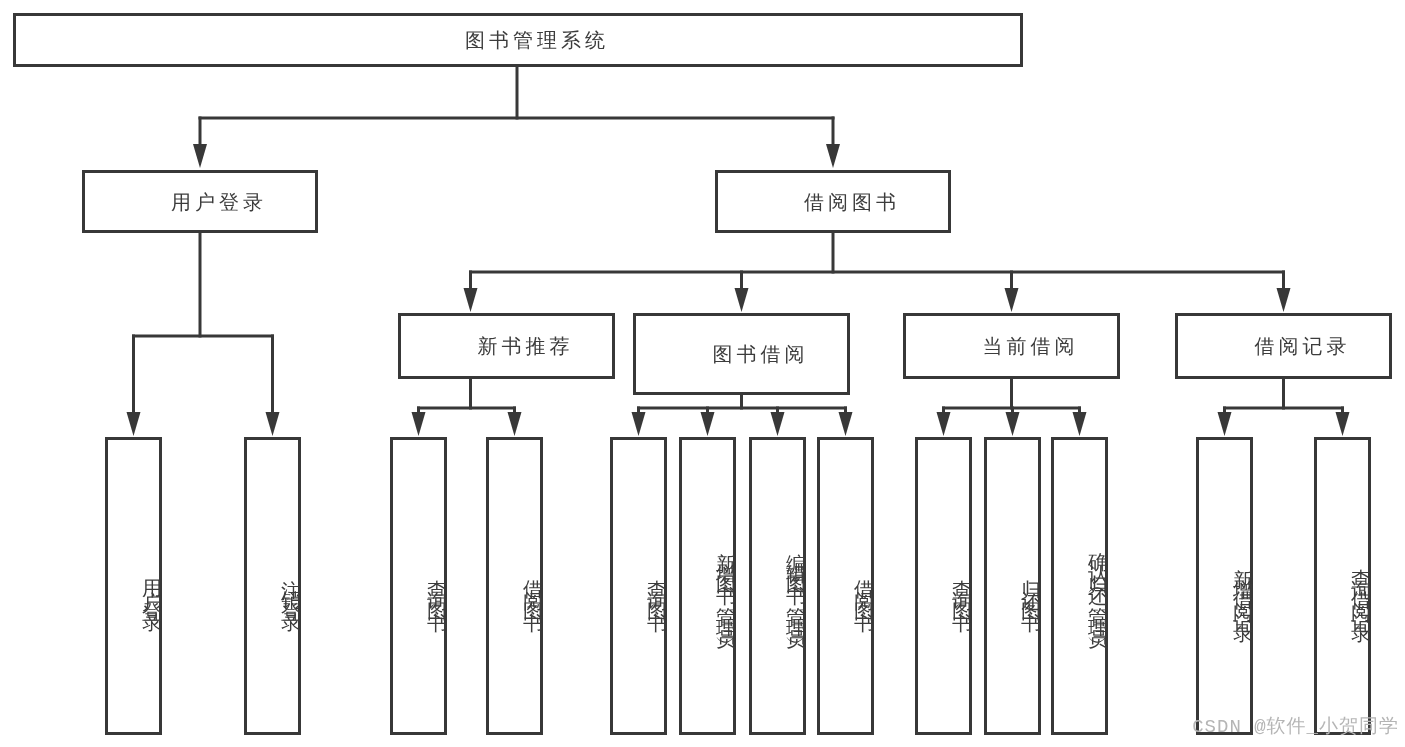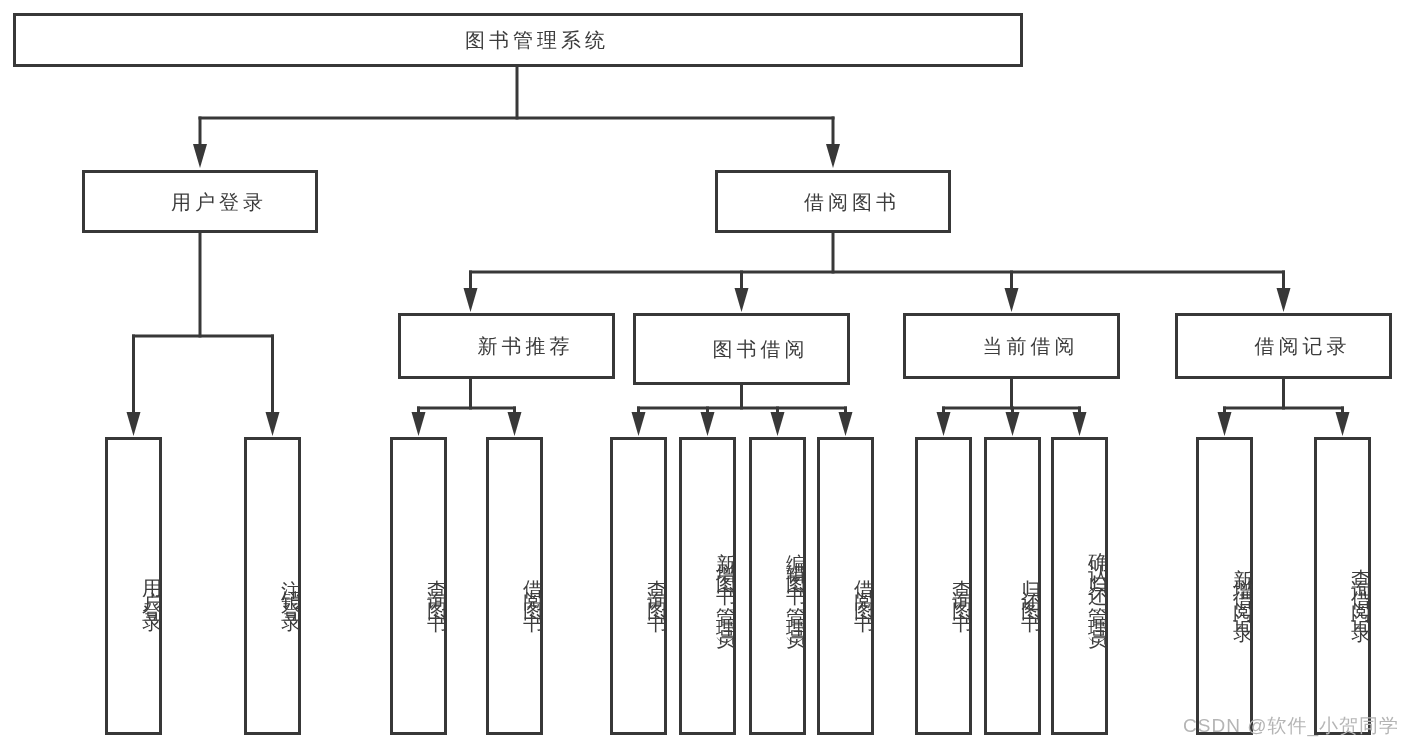--- a/index.html
+++ b/index.html
@@ -142,7 +142,7 @@
   <div class="node hbox" style="left:715px; top:170px; width:236px; height:63px;">借阅图书</div>
 
   <div class="node hbox" style="left:362px; top:313px; width:217px; height:66px;margin-left:36px;">新书推荐</div>
-  <div class="node hbox" style="left:633px; top:313px; width:217px; height:72px;">图书借阅</div>
+  <div class="node hbox" style="left:633px; top:313px; width:217px; height:82px;">图书借阅</div>
   <div class="node hbox" style="left:1175px; top:313px; width:217px; height:66px;">借阅记录</div>
   <div class="node hbox" style="left:903px; top:313px; width:217px; height:66px;">当前借阅</div>
 

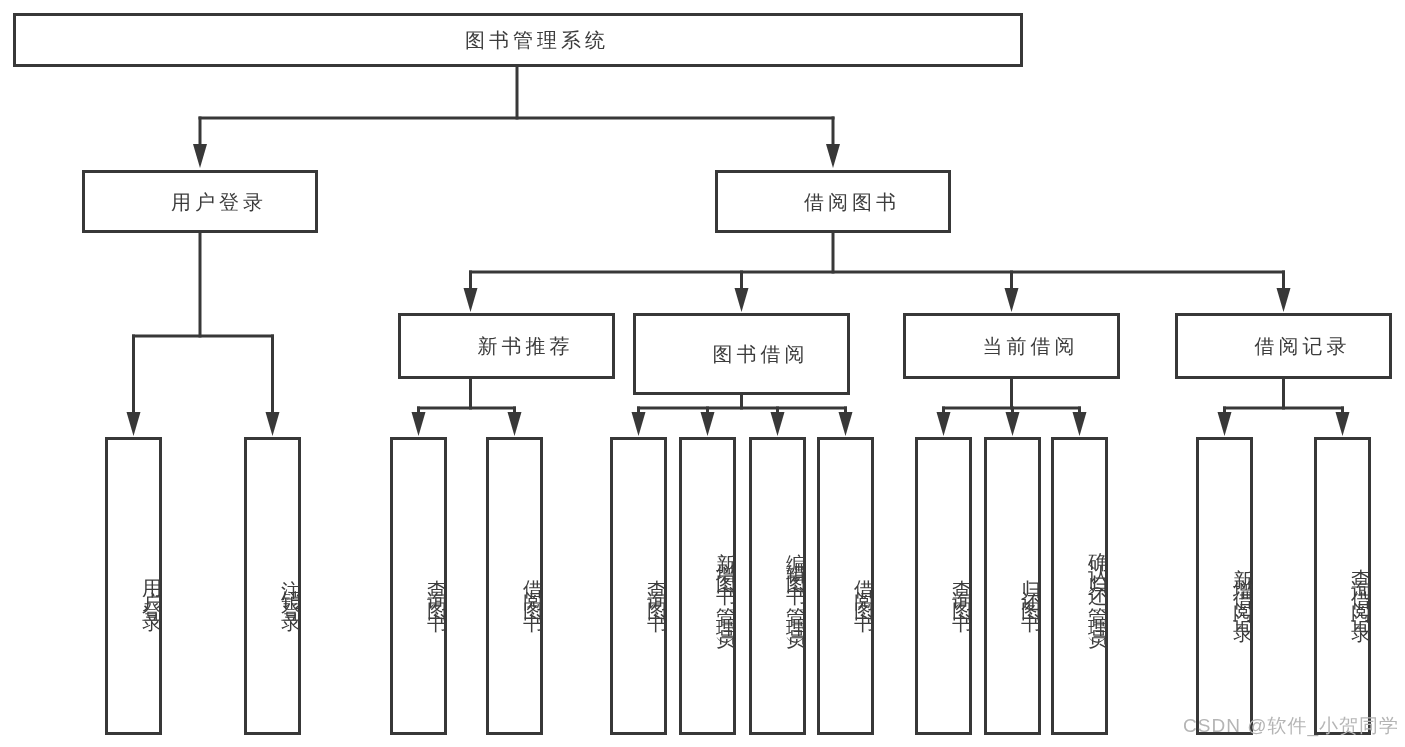--- a/index.html
+++ b/index.html
@@ -67,6 +67,7 @@
     color: var(--watermark);
     z-index: 10;
     white-space: nowrap;
+    font-family: Liberation Mono, monospace;
   }
 </style>
 </head>

